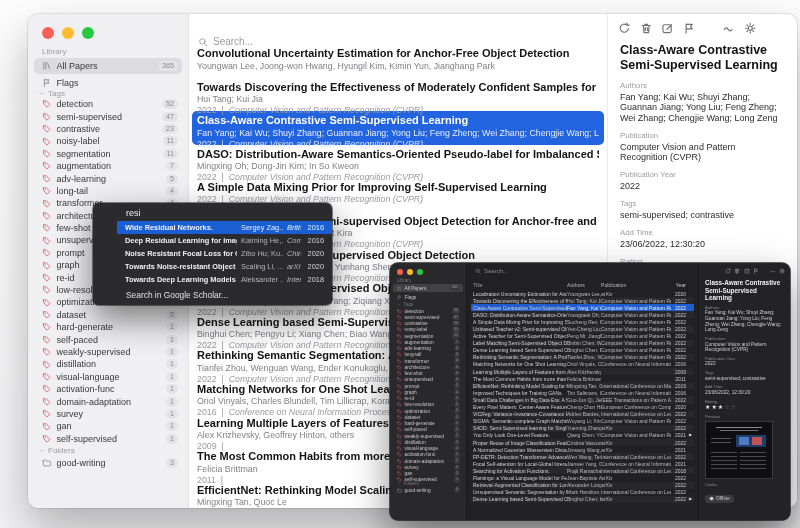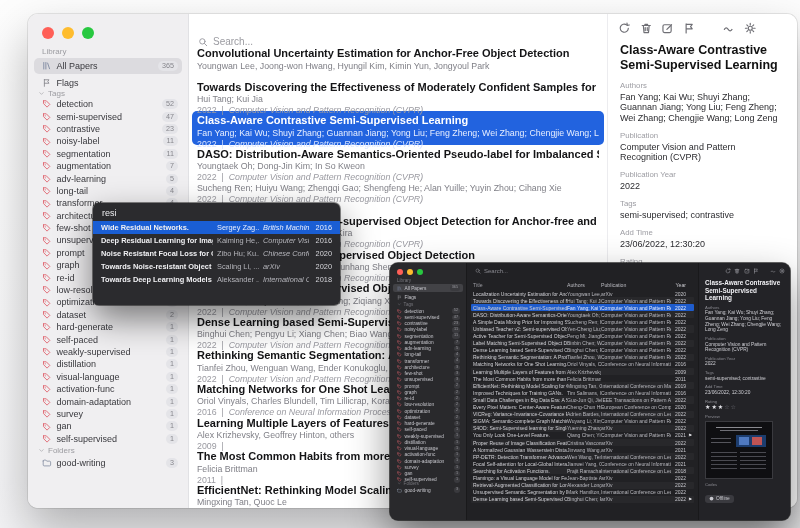--- a/index.html
+++ b/index.html
@@ -477,7 +477,7 @@
       <div id="paper-list">
           <div class="paper">
             <div class="p-title">Convolutional Uncertainty Estimation for Anchor-Free Object Detection</div>
-            <div class="p-auth">Youngwan Lee, Joong-won Hwang, Hyungil Kim, Kimin Yun, Jongyoul Park</div>
+            <div class="p-auth">Youngwan Lee, Joong-won Hwang, Hyungil Kim, Kimin Yun, Jianghang Park</div>
           </div>
           <div class="paper">
             <div class="p-title">Towards Discovering the Effectiveness of Moderately Confident Samples for Semi-Supervised Learning</div>

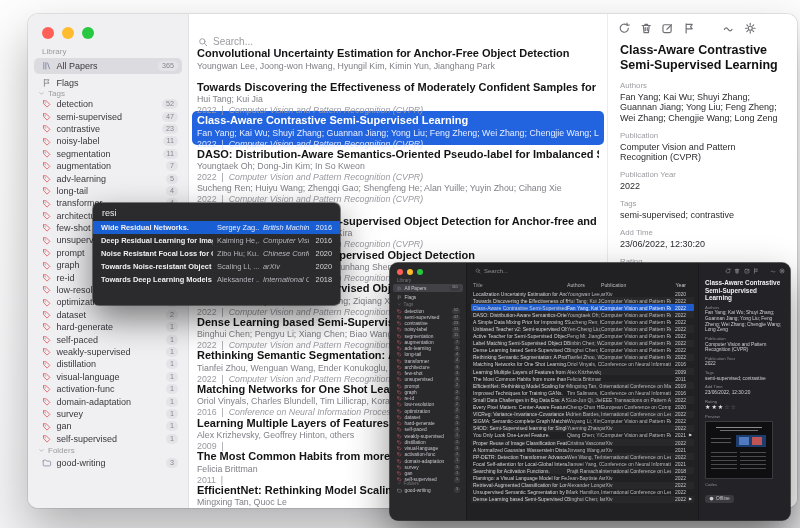--- a/index.html
+++ b/index.html
@@ -491,7 +491,7 @@
           </div>
           <div class="paper">
             <div class="p-title">DASO: Distribution-Aware Semantics-Oriented Pseudo-label for Imbalanced Semi-Supervised Learning</div>
-            <div class="p-auth">Youngtaek Oh; Dong-Jin Kim; In So Kweon</div>
+            <div class="p-auth">Mingxing Oh; Dong-Jin Kim; In So Kweon</div>
             <div class="p-meta"><span class="p-year">2022</span><span>&nbsp;&nbsp;|&nbsp;&nbsp;</span><span class="p-venue">Computer Vision and Pattern Recognition (CVPR)</span></div>
           </div>
           <div class="paper">

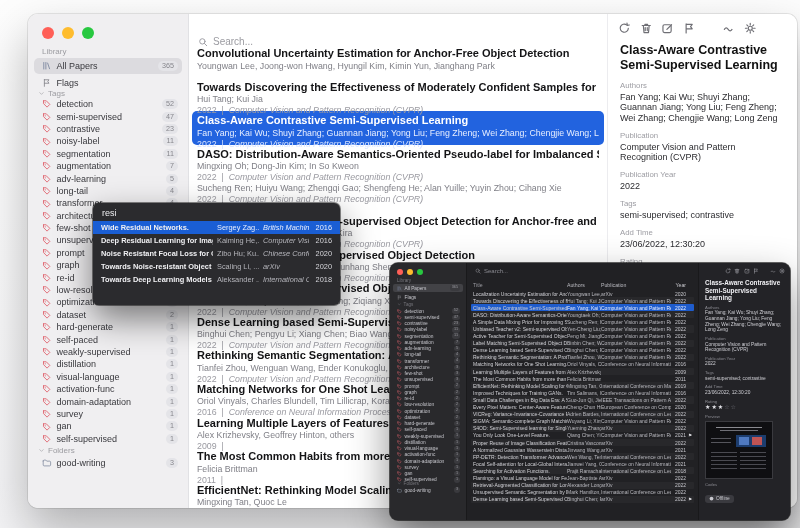--- a/index.html
+++ b/index.html
@@ -495,6 +495,7 @@
             <div class="p-meta"><span class="p-year">2022</span><span>&nbsp;&nbsp;|&nbsp;&nbsp;</span><span class="p-venue">Computer Vision and Pattern Recognition (CVPR)</span></div>
           </div>
           <div class="paper">
+            <div class="p-title">A Simple Data Mixing Prior for Improving Self-Supervised Learning</div>
             <div class="p-auth">Sucheng Ren; Huiyu Wang; Zhengqi Gao; Shengfeng He; Alan Yuille; Yuyin Zhou; Cihang Xie</div>
             <div class="p-meta"><span class="p-year">2022</span><span>&nbsp;&nbsp;|&nbsp;&nbsp;</span><span class="p-venue">Computer Vision and Pattern Recognition (CVPR)</span></div>
           </div>

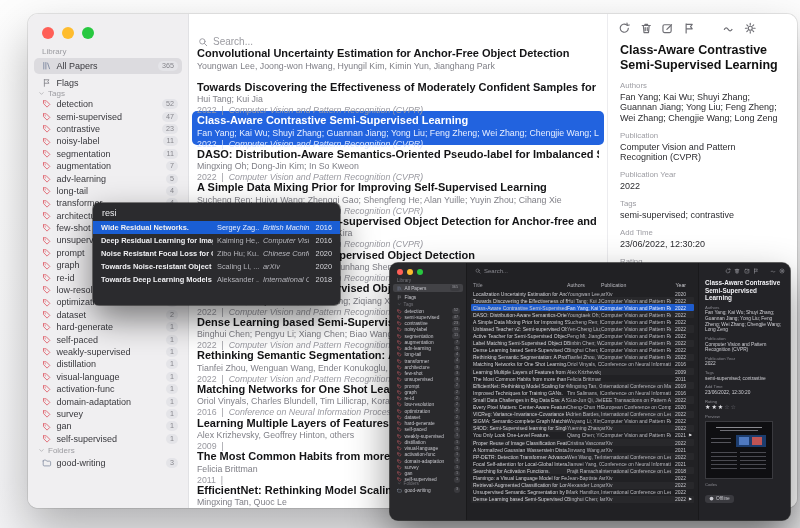--- a/index.html
+++ b/index.html
@@ -496,7 +496,6 @@
           </div>
           <div class="paper">
             <div class="p-title">A Simple Data Mixing Prior for Improving Self-Supervised Learning</div>
-            <div class="p-auth">Sucheng Ren; Huiyu Wang; Zhengqi Gao; Shengfeng He; Alan Yuille; Yuyin Zhou; Cihang Xie</div>
             <div class="p-meta"><span class="p-year">2022</span><span>&nbsp;&nbsp;|&nbsp;&nbsp;</span><span class="p-venue">Computer Vision and Pattern Recognition (CVPR)</span></div>
           </div>
           <div class="paper">

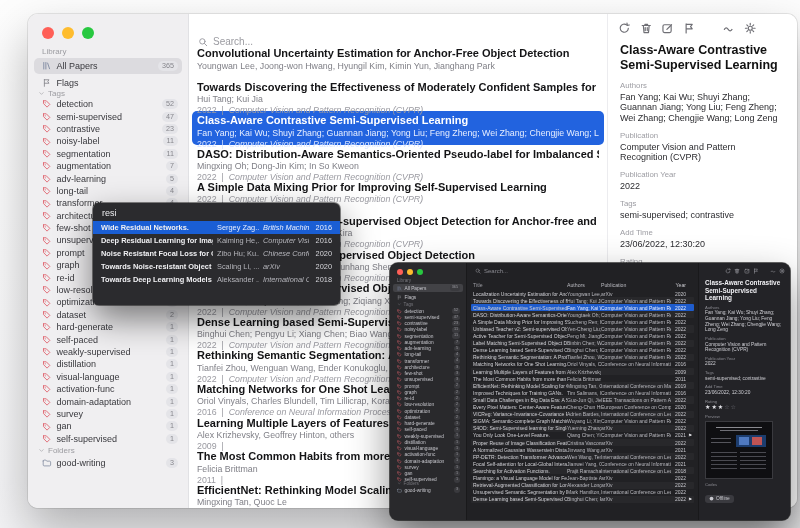--- a/index.html
+++ b/index.html
@@ -62,9 +62,9 @@
   .tl-title{position:absolute;background:#55555a;height:2px;}
   .tl-acc{position:absolute;background:#e2603f;}
   
-  .popup{position:absolute;left:93px;top:203px;width:247px;height:102px;background:#2b2b2e;
+  .popup{position:absolute;left:93px;top:203px;width:215px;height:102px;background:#2b2b2e;
     border-radius:6px;overflow:hidden;z-index:5;color:#e6e6e9;
-    box-shadow:0 14px 34px rgba(0,0,0,.5),0 0 0 1px rgba(0,0,0,.45);}
+    box-shadow:0 14px 34px rgba(0,0,0,.5),0 0 0 1px rgba(0,0,0,.45);padding-left:24px;}
   .pq{padding:5px 9px 3px;font-size:9px;color:#ececef;}
   .pop-row{display:flex;align-items:center;height:13px;padding:0 8px;font-size:7.4px;gap:4px;}
   .pop-row.sel{background:var(--popuphl);}

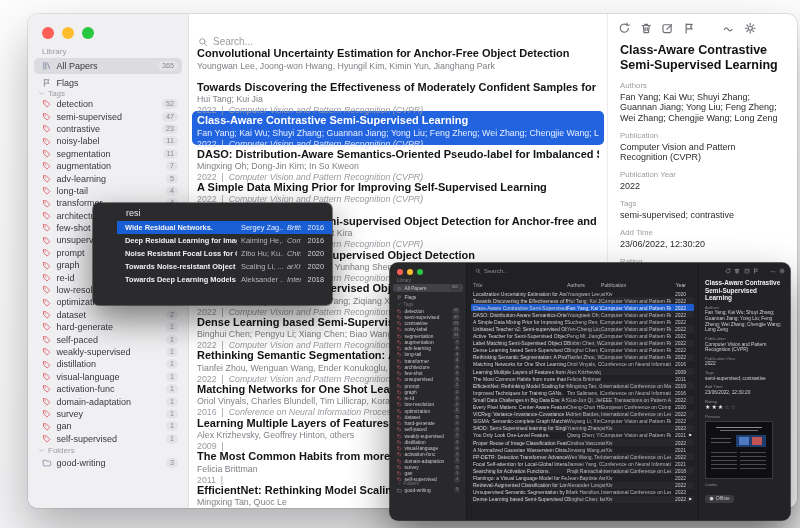--- a/index.html
+++ b/index.html
@@ -661,6 +661,7 @@
           <span class="pr-year">2018</span>
         </div>
       </div>
+    <div class="pop-foot">Search in Google Scholar...</div>
   </div>
 
   <section class="win-dark">

